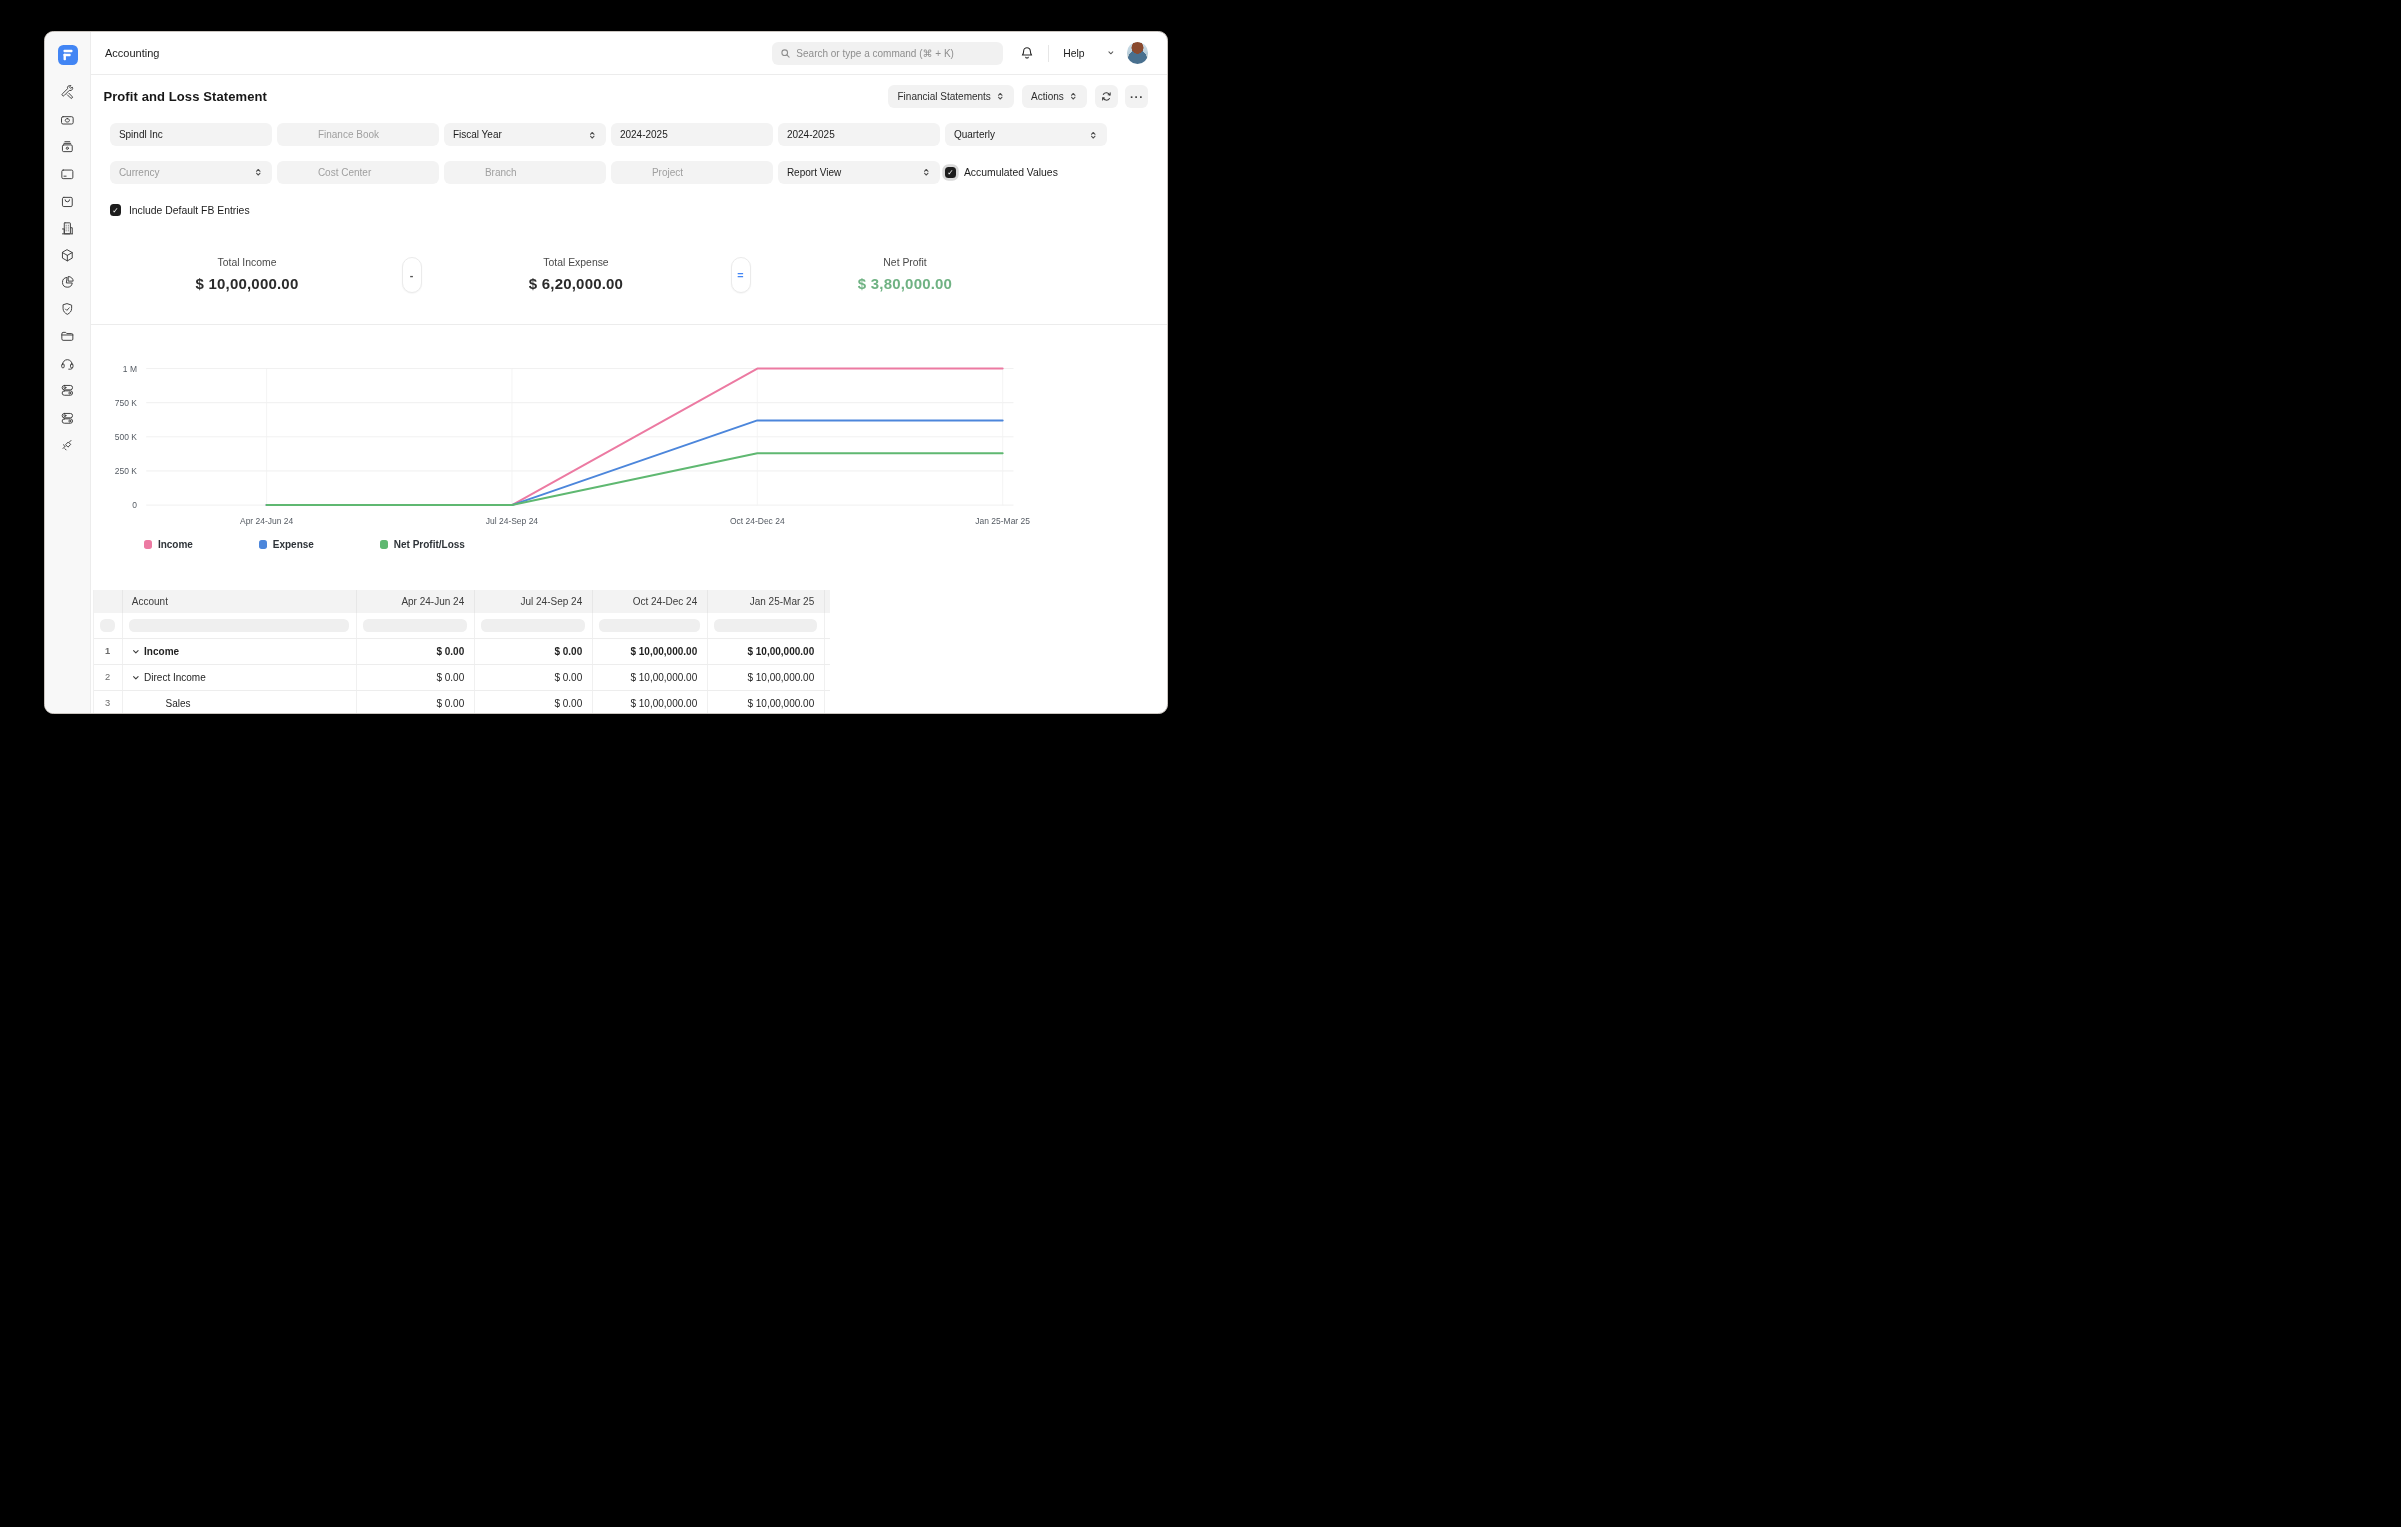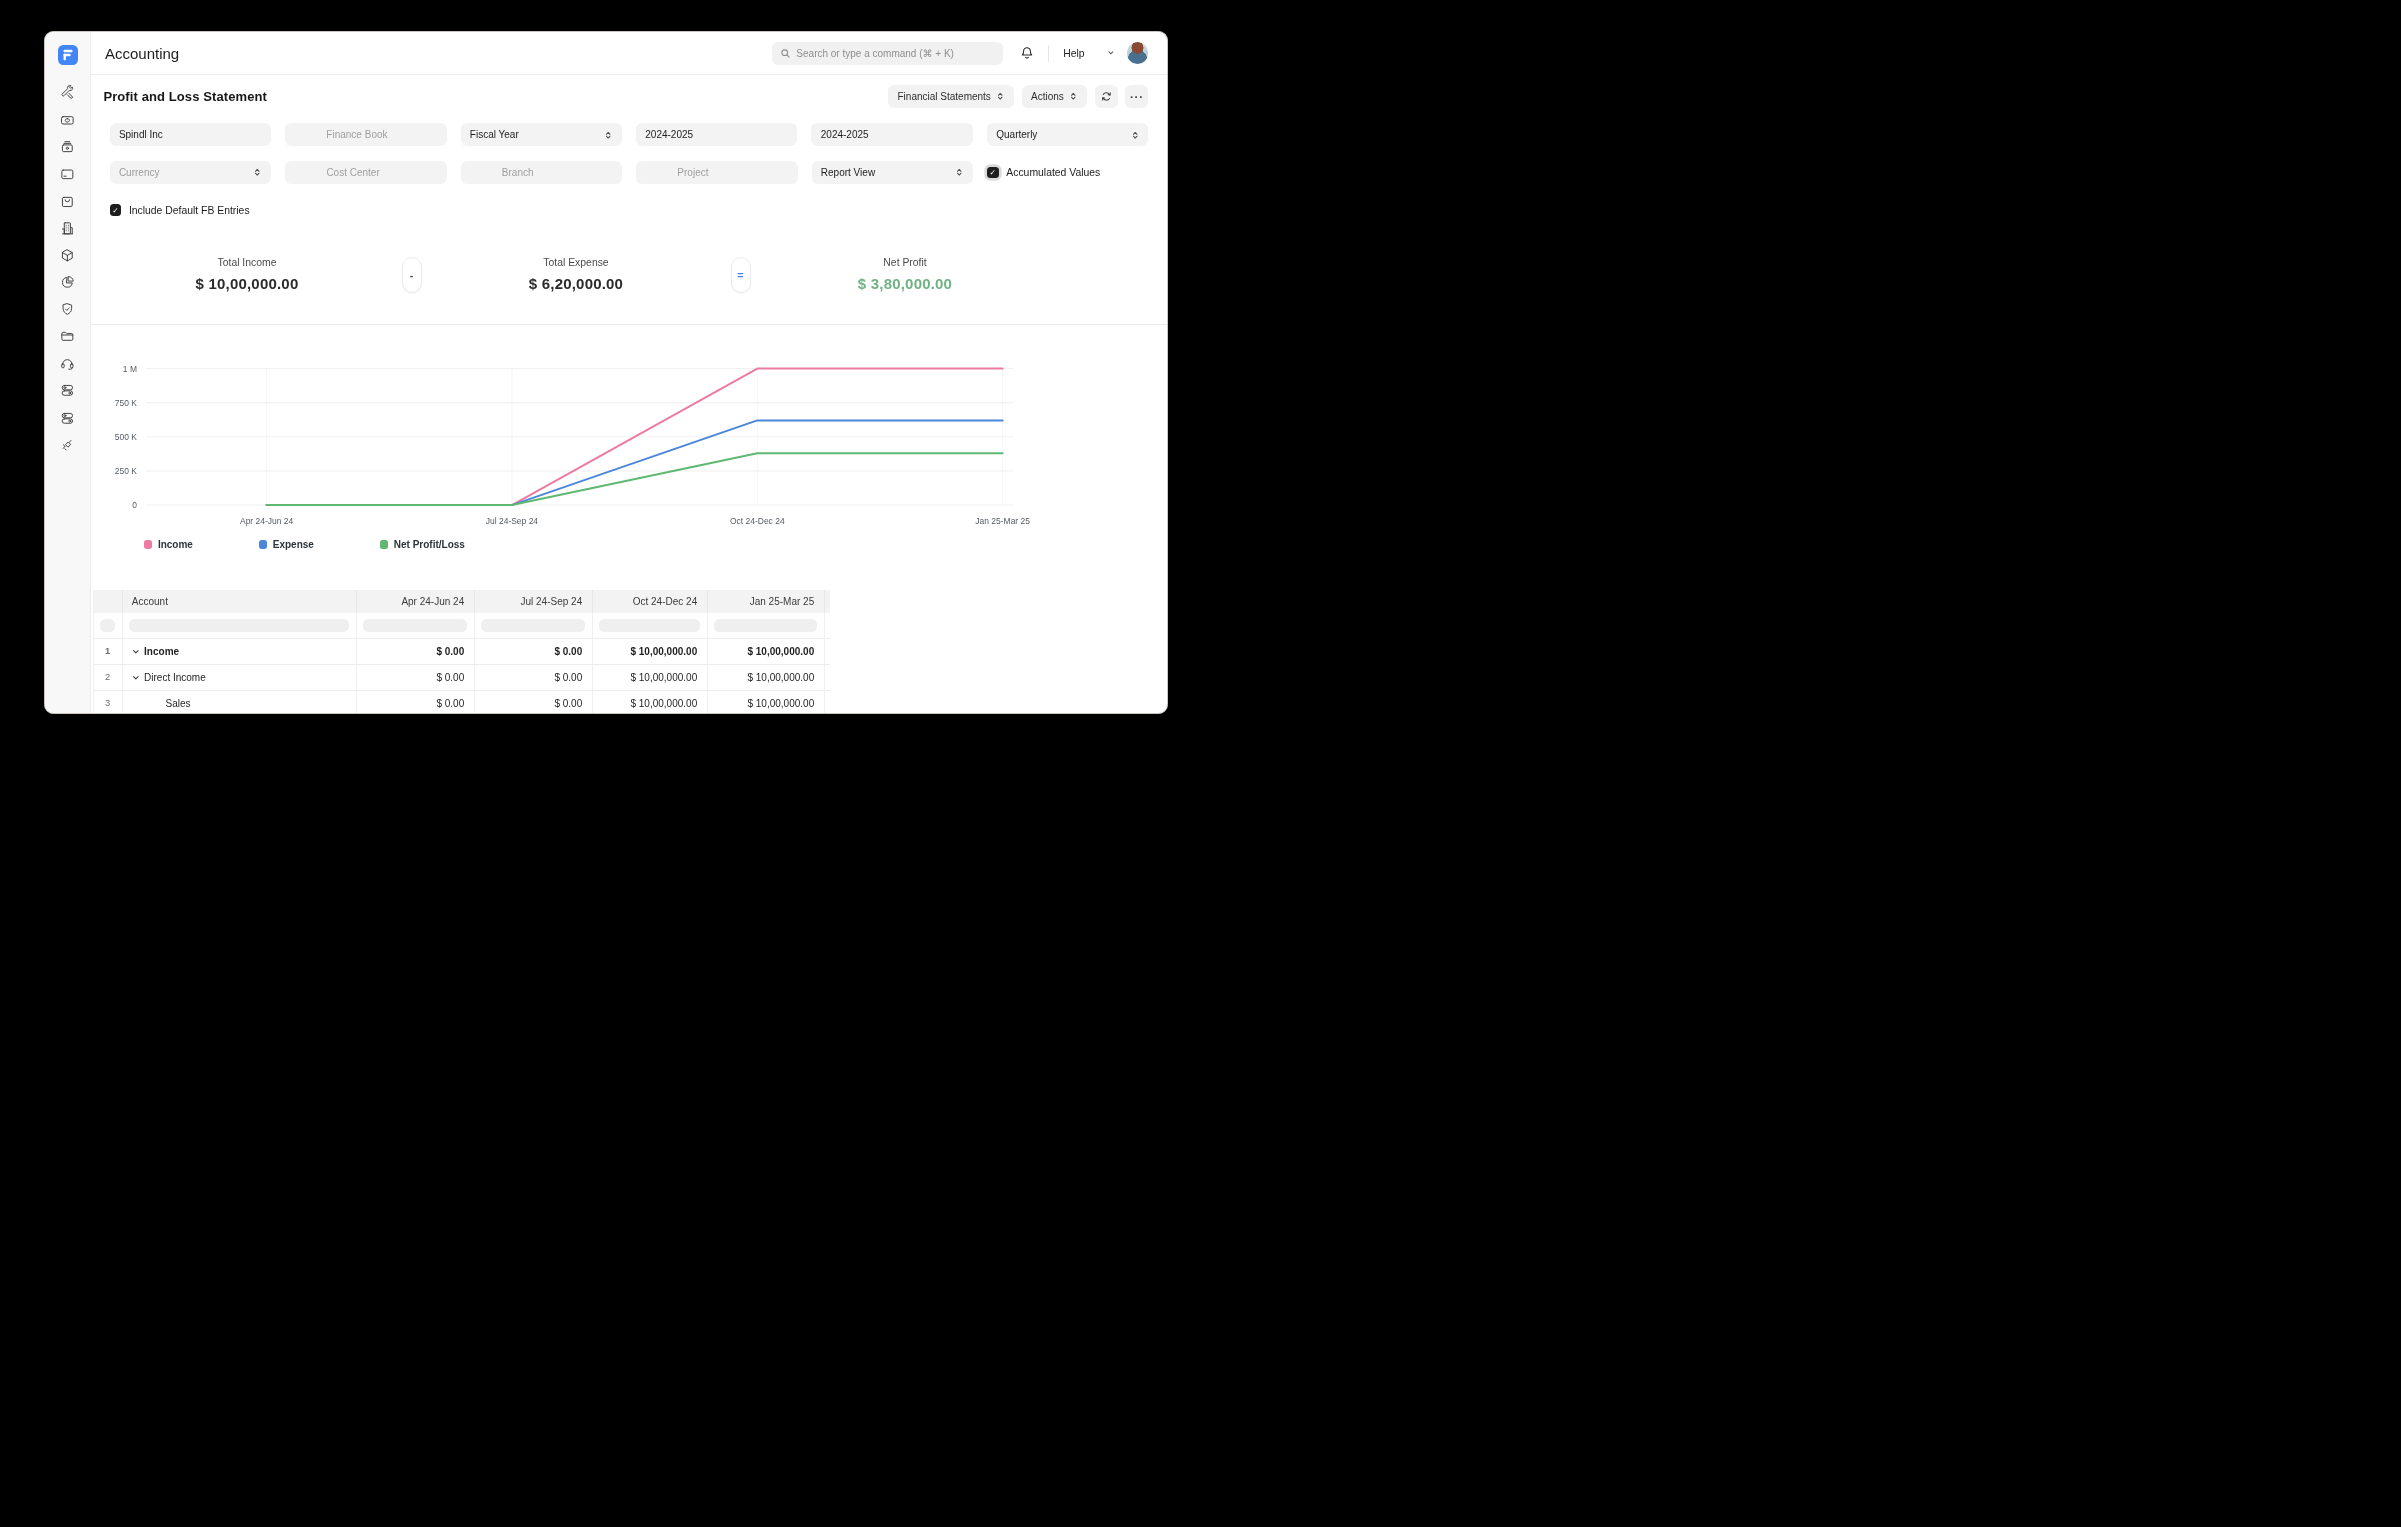--- a/index.html
+++ b/index.html
@@ -17,7 +17,7 @@
   
   .main { flex:1; display:flex; flex-direction:column; min-width:0; }
   .topbar { height:43px; border-bottom:0.8px solid #ececec; display:flex; align-items:center; padding:0 18.6px 0 14px; flex:0 0 43px; }
-  .app-section { font-size:15px; color:#1c1c1c; }
+  .app-section { font-size:11px; color:#1c1c1c; }
   .topbar-right { margin-left:auto; display:flex; align-items:center; }
   .search-box { width:231px; height:23px; background:#f1f1f1; border-radius:6.2px; display:flex; align-items:center; padding:0 7.7px; color:#8e8e8e; font-size:10px; gap:5.4px; cursor:text; }
   .search-box svg { width:10.8px; height:10.8px; stroke:#8e8e8e; fill:none; stroke-width:1.6; stroke-linecap:round; }

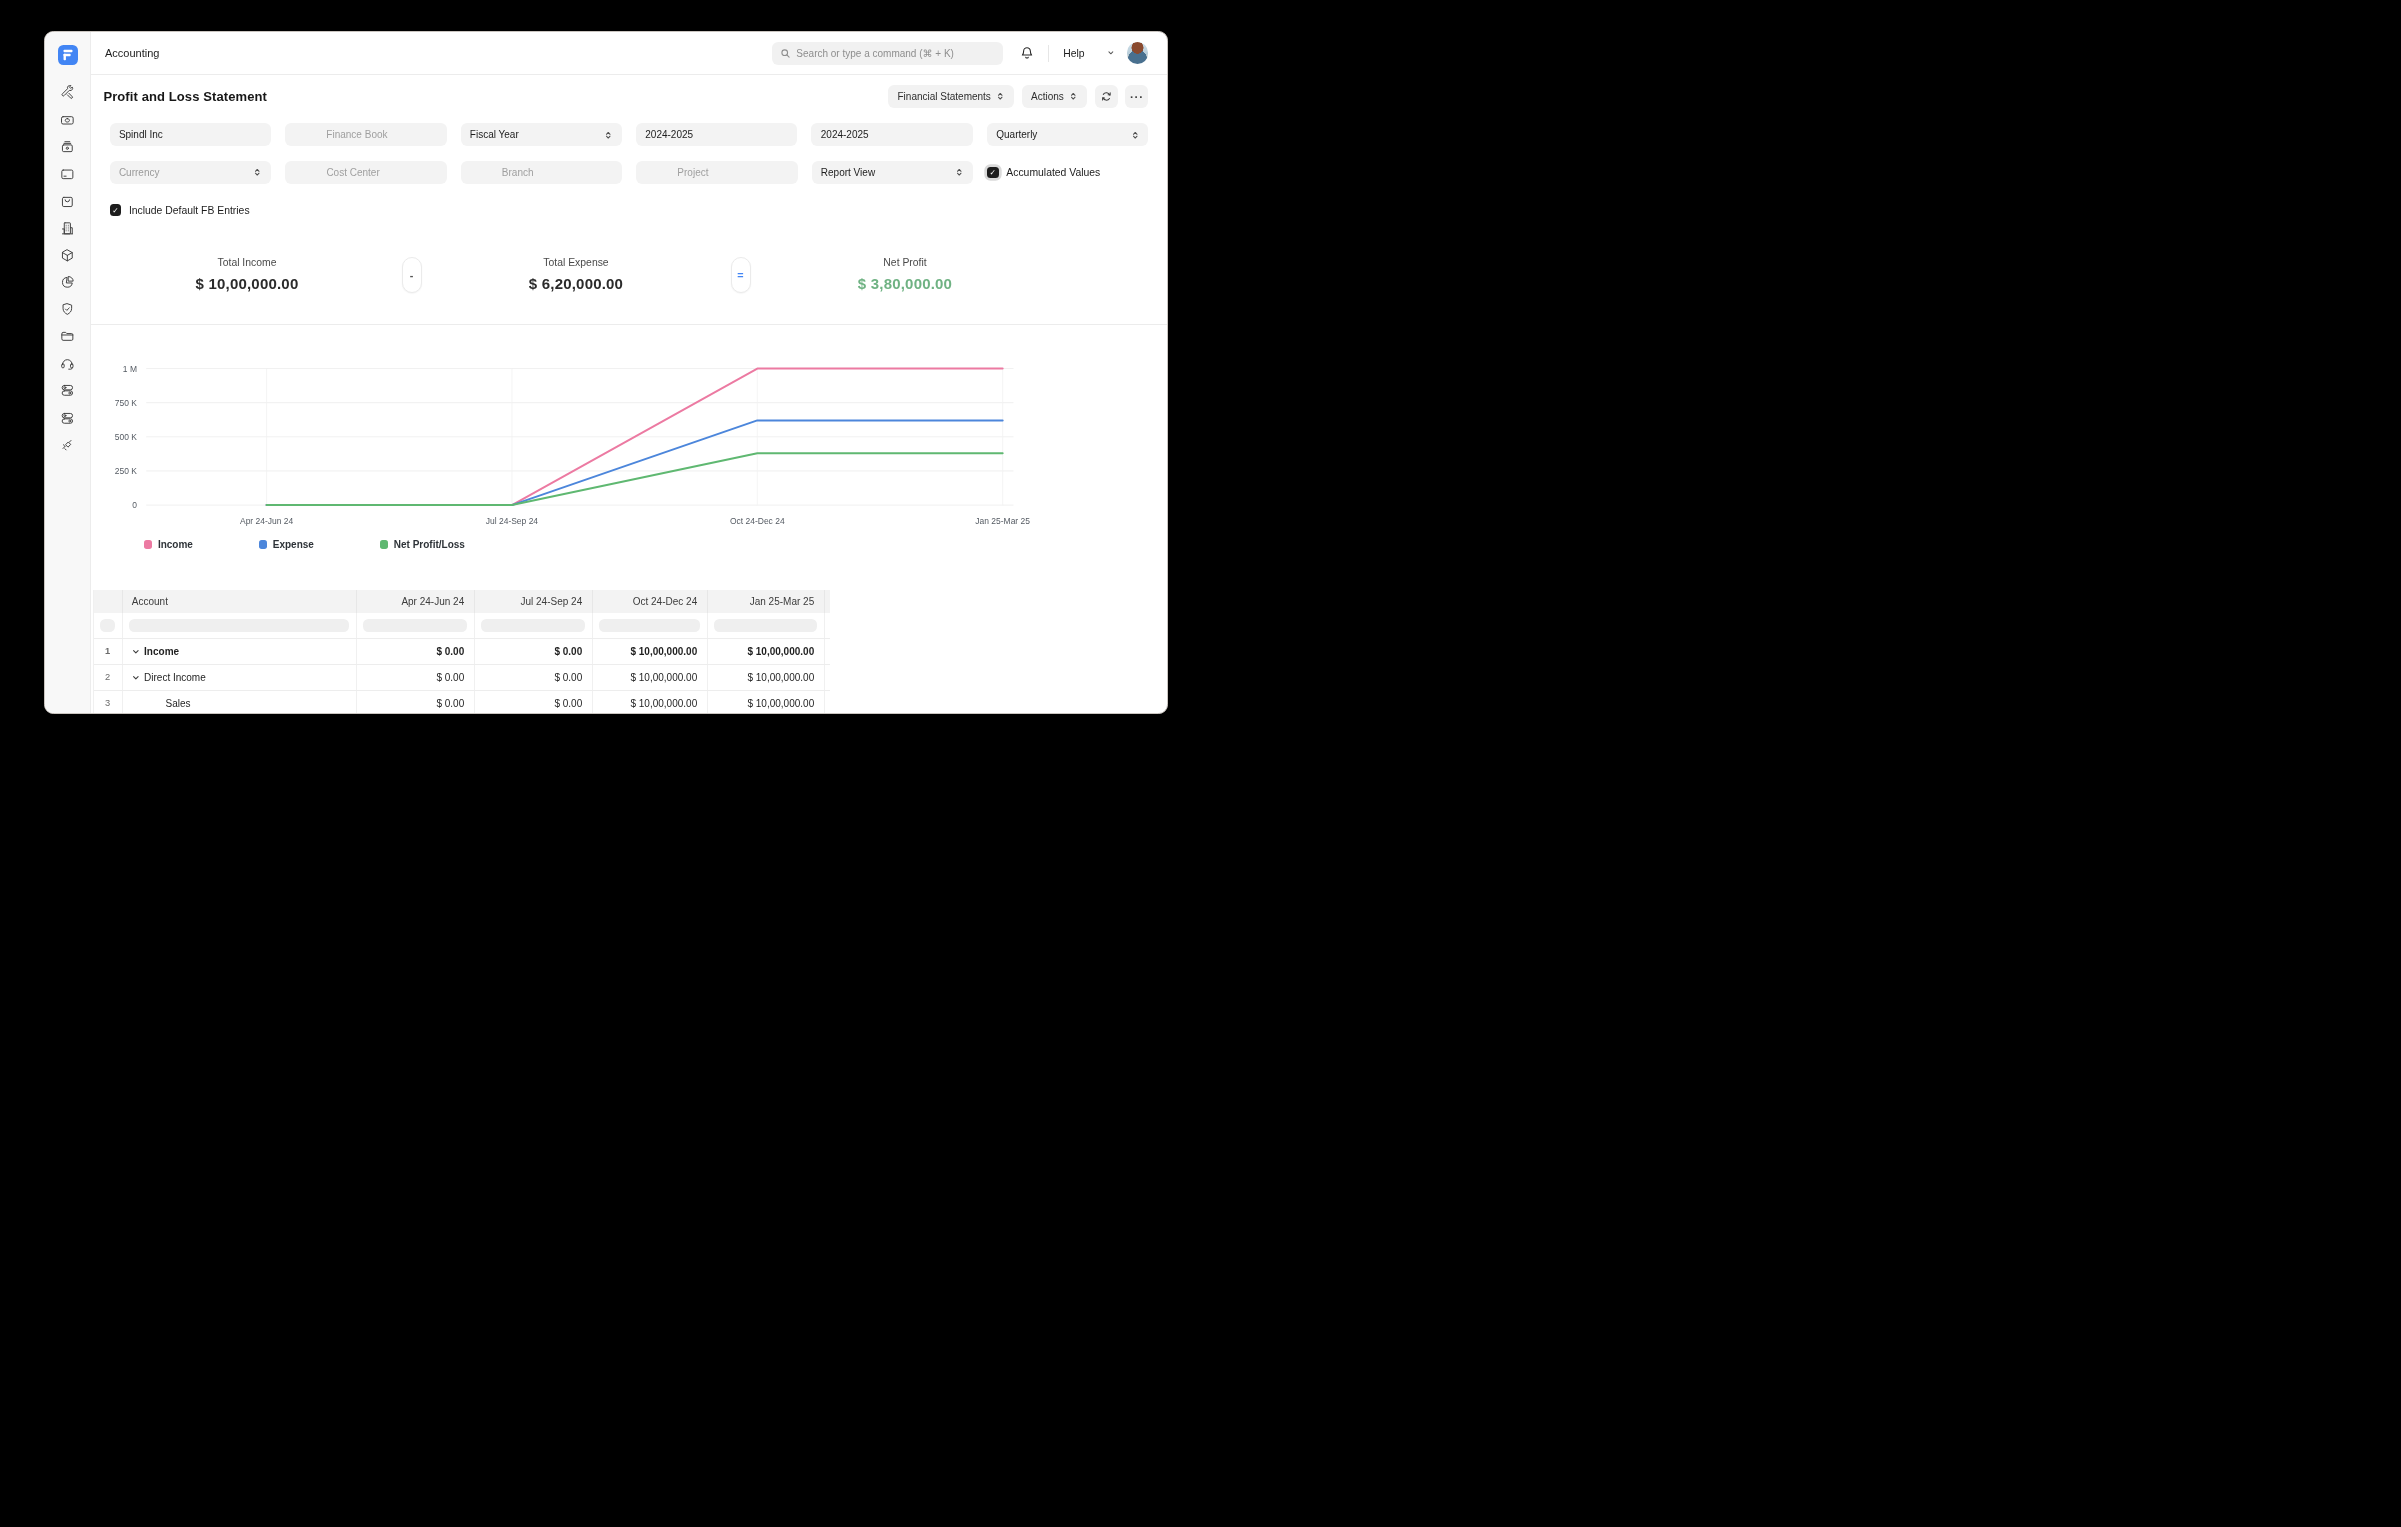--- a/index.html
+++ b/index.html
@@ -42,7 +42,7 @@
   .ellipsis { font-size:11.6px; font-weight:700; color:#3c3c3c; letter-spacing:0.8px; }
   
   .filters { padding:5.4px 18.6px 0 18.6px; }
-  .filter-row { display:flex; gap:14px; margin-bottom:14.7px; height:23px; }
+  .filter-row { display:flex; gap:5px; margin-bottom:14.7px; height:23px; }
   .f-pill { width:162px; height:23px; background:#f3f3f3; border-radius:6.2px; display:flex; align-items:center; padding:0 9.3px; font-size:10px; cursor:pointer; }
   .f-pill .val { color:#1d1d1d; font-weight:500; }
   .f-pill .ph { color:#9f9f9f; font-weight:400;padding-left:32px; }

